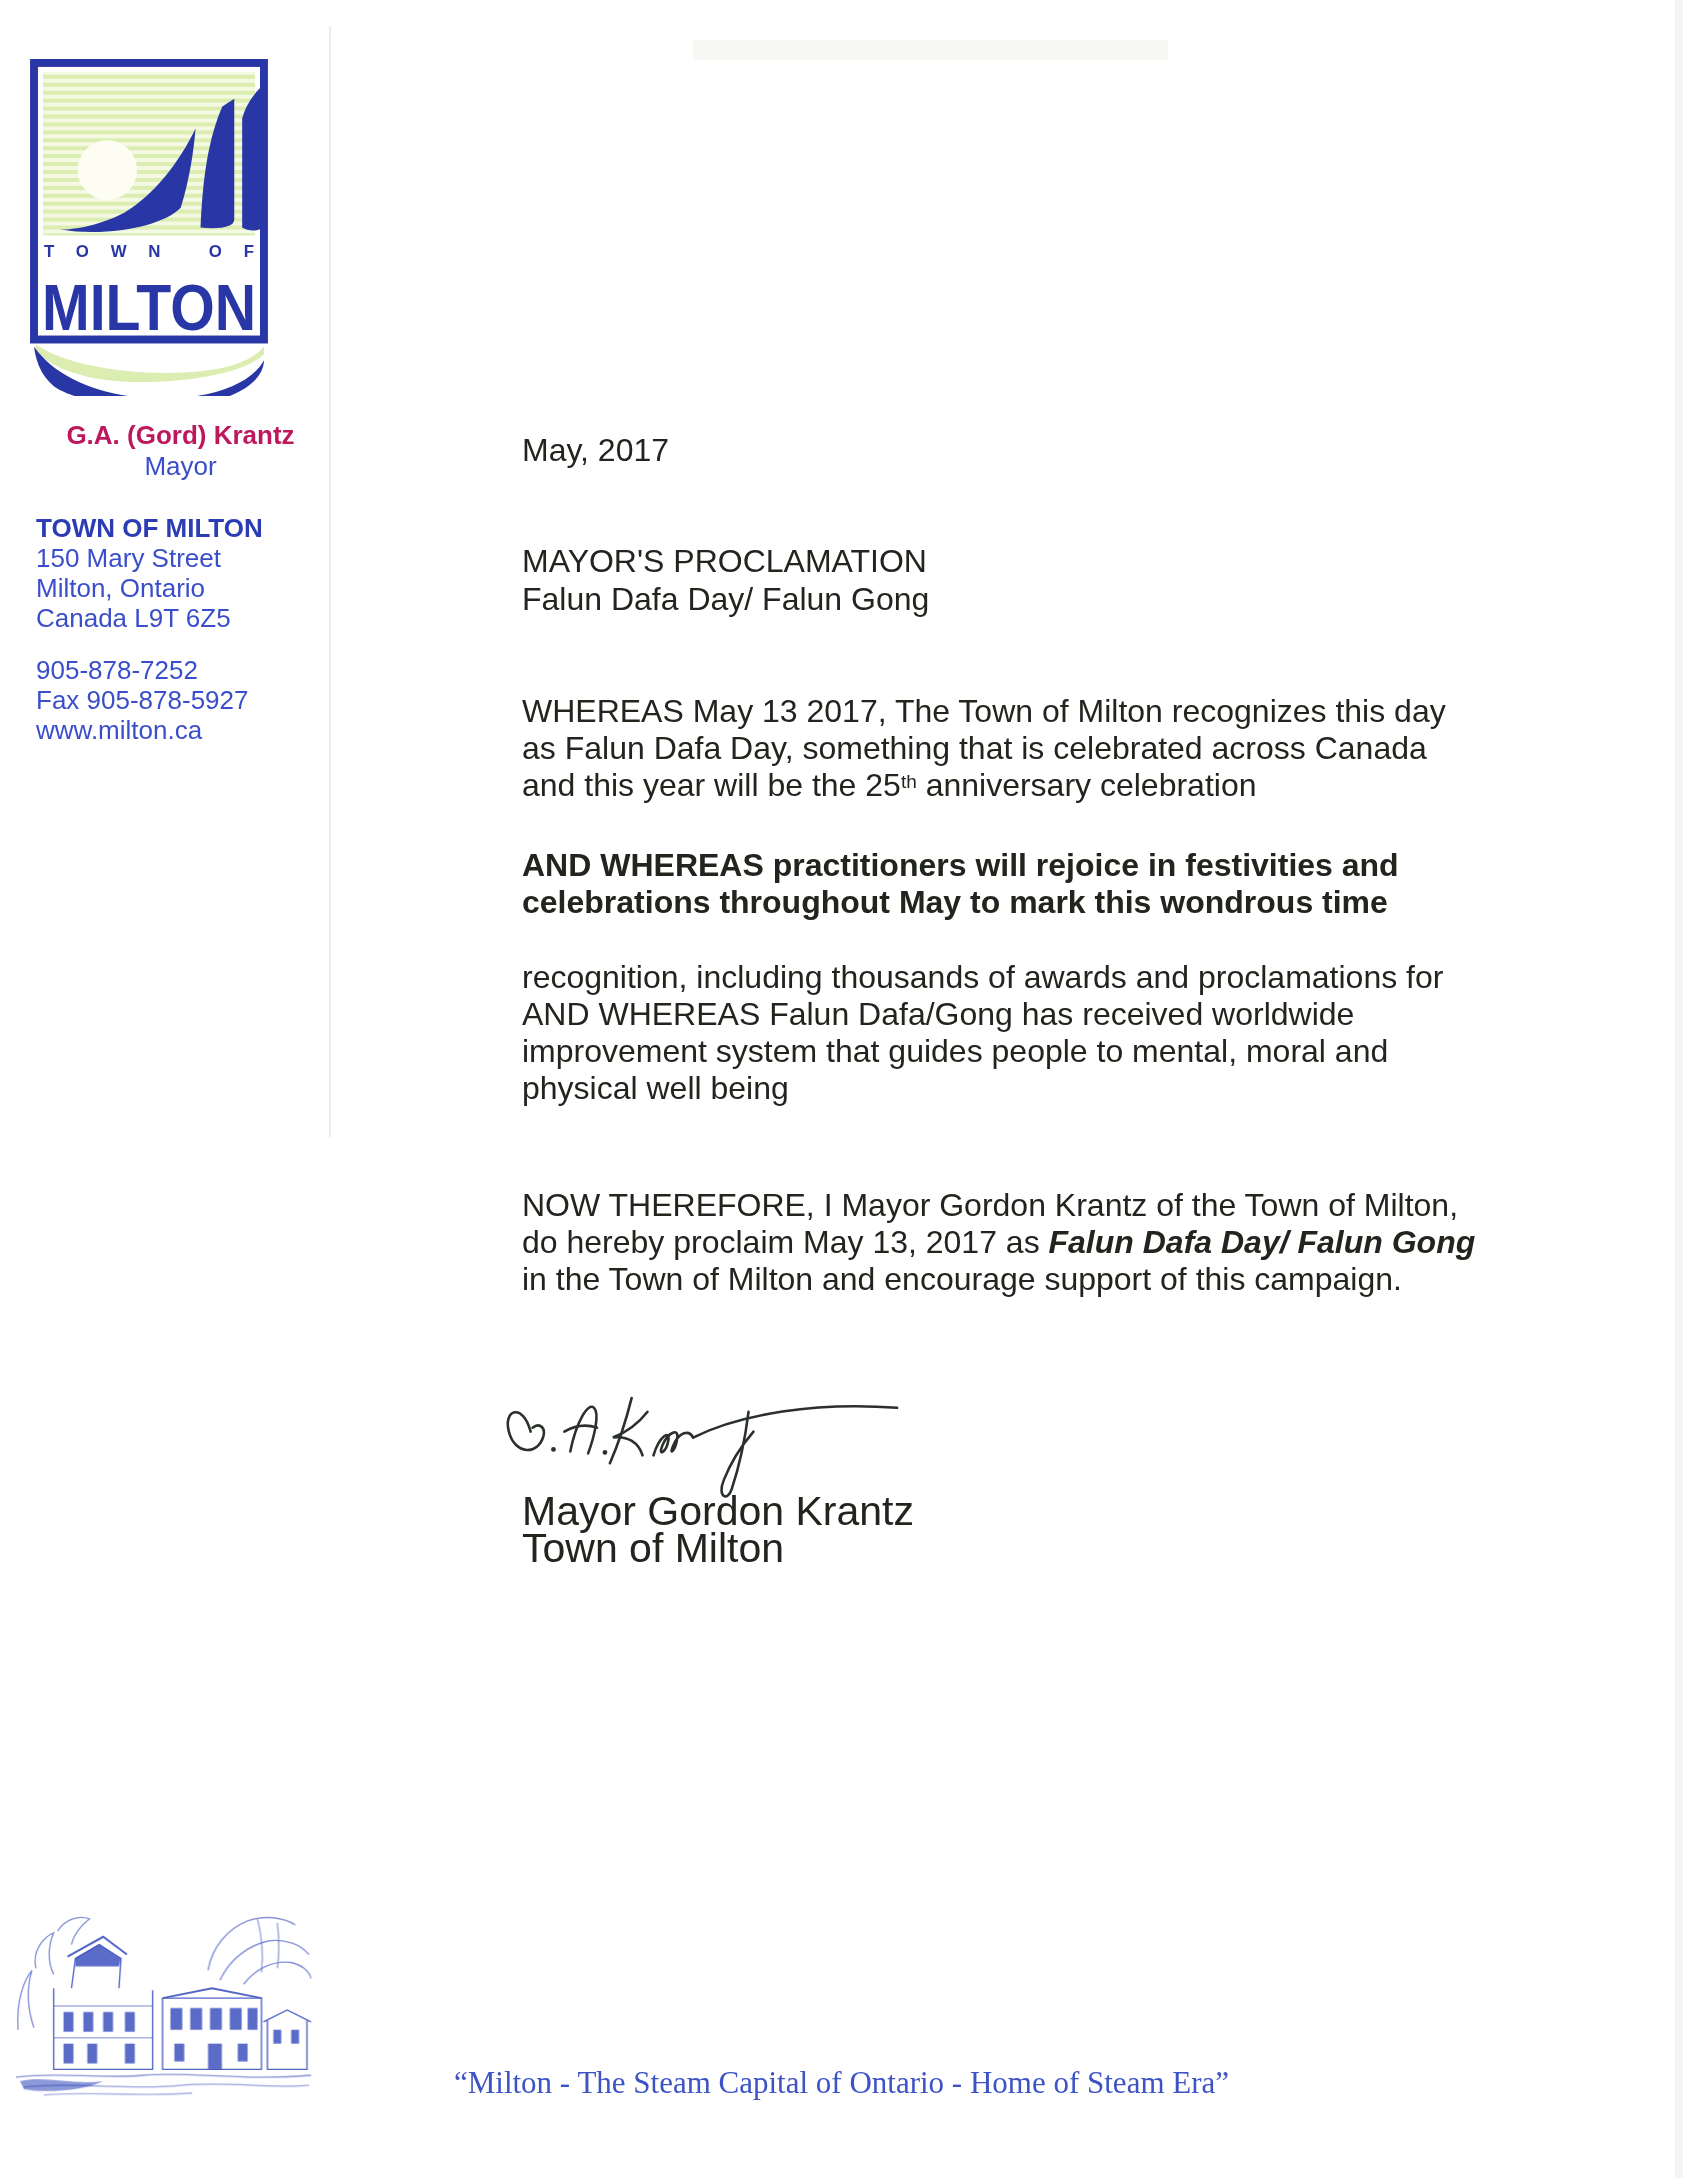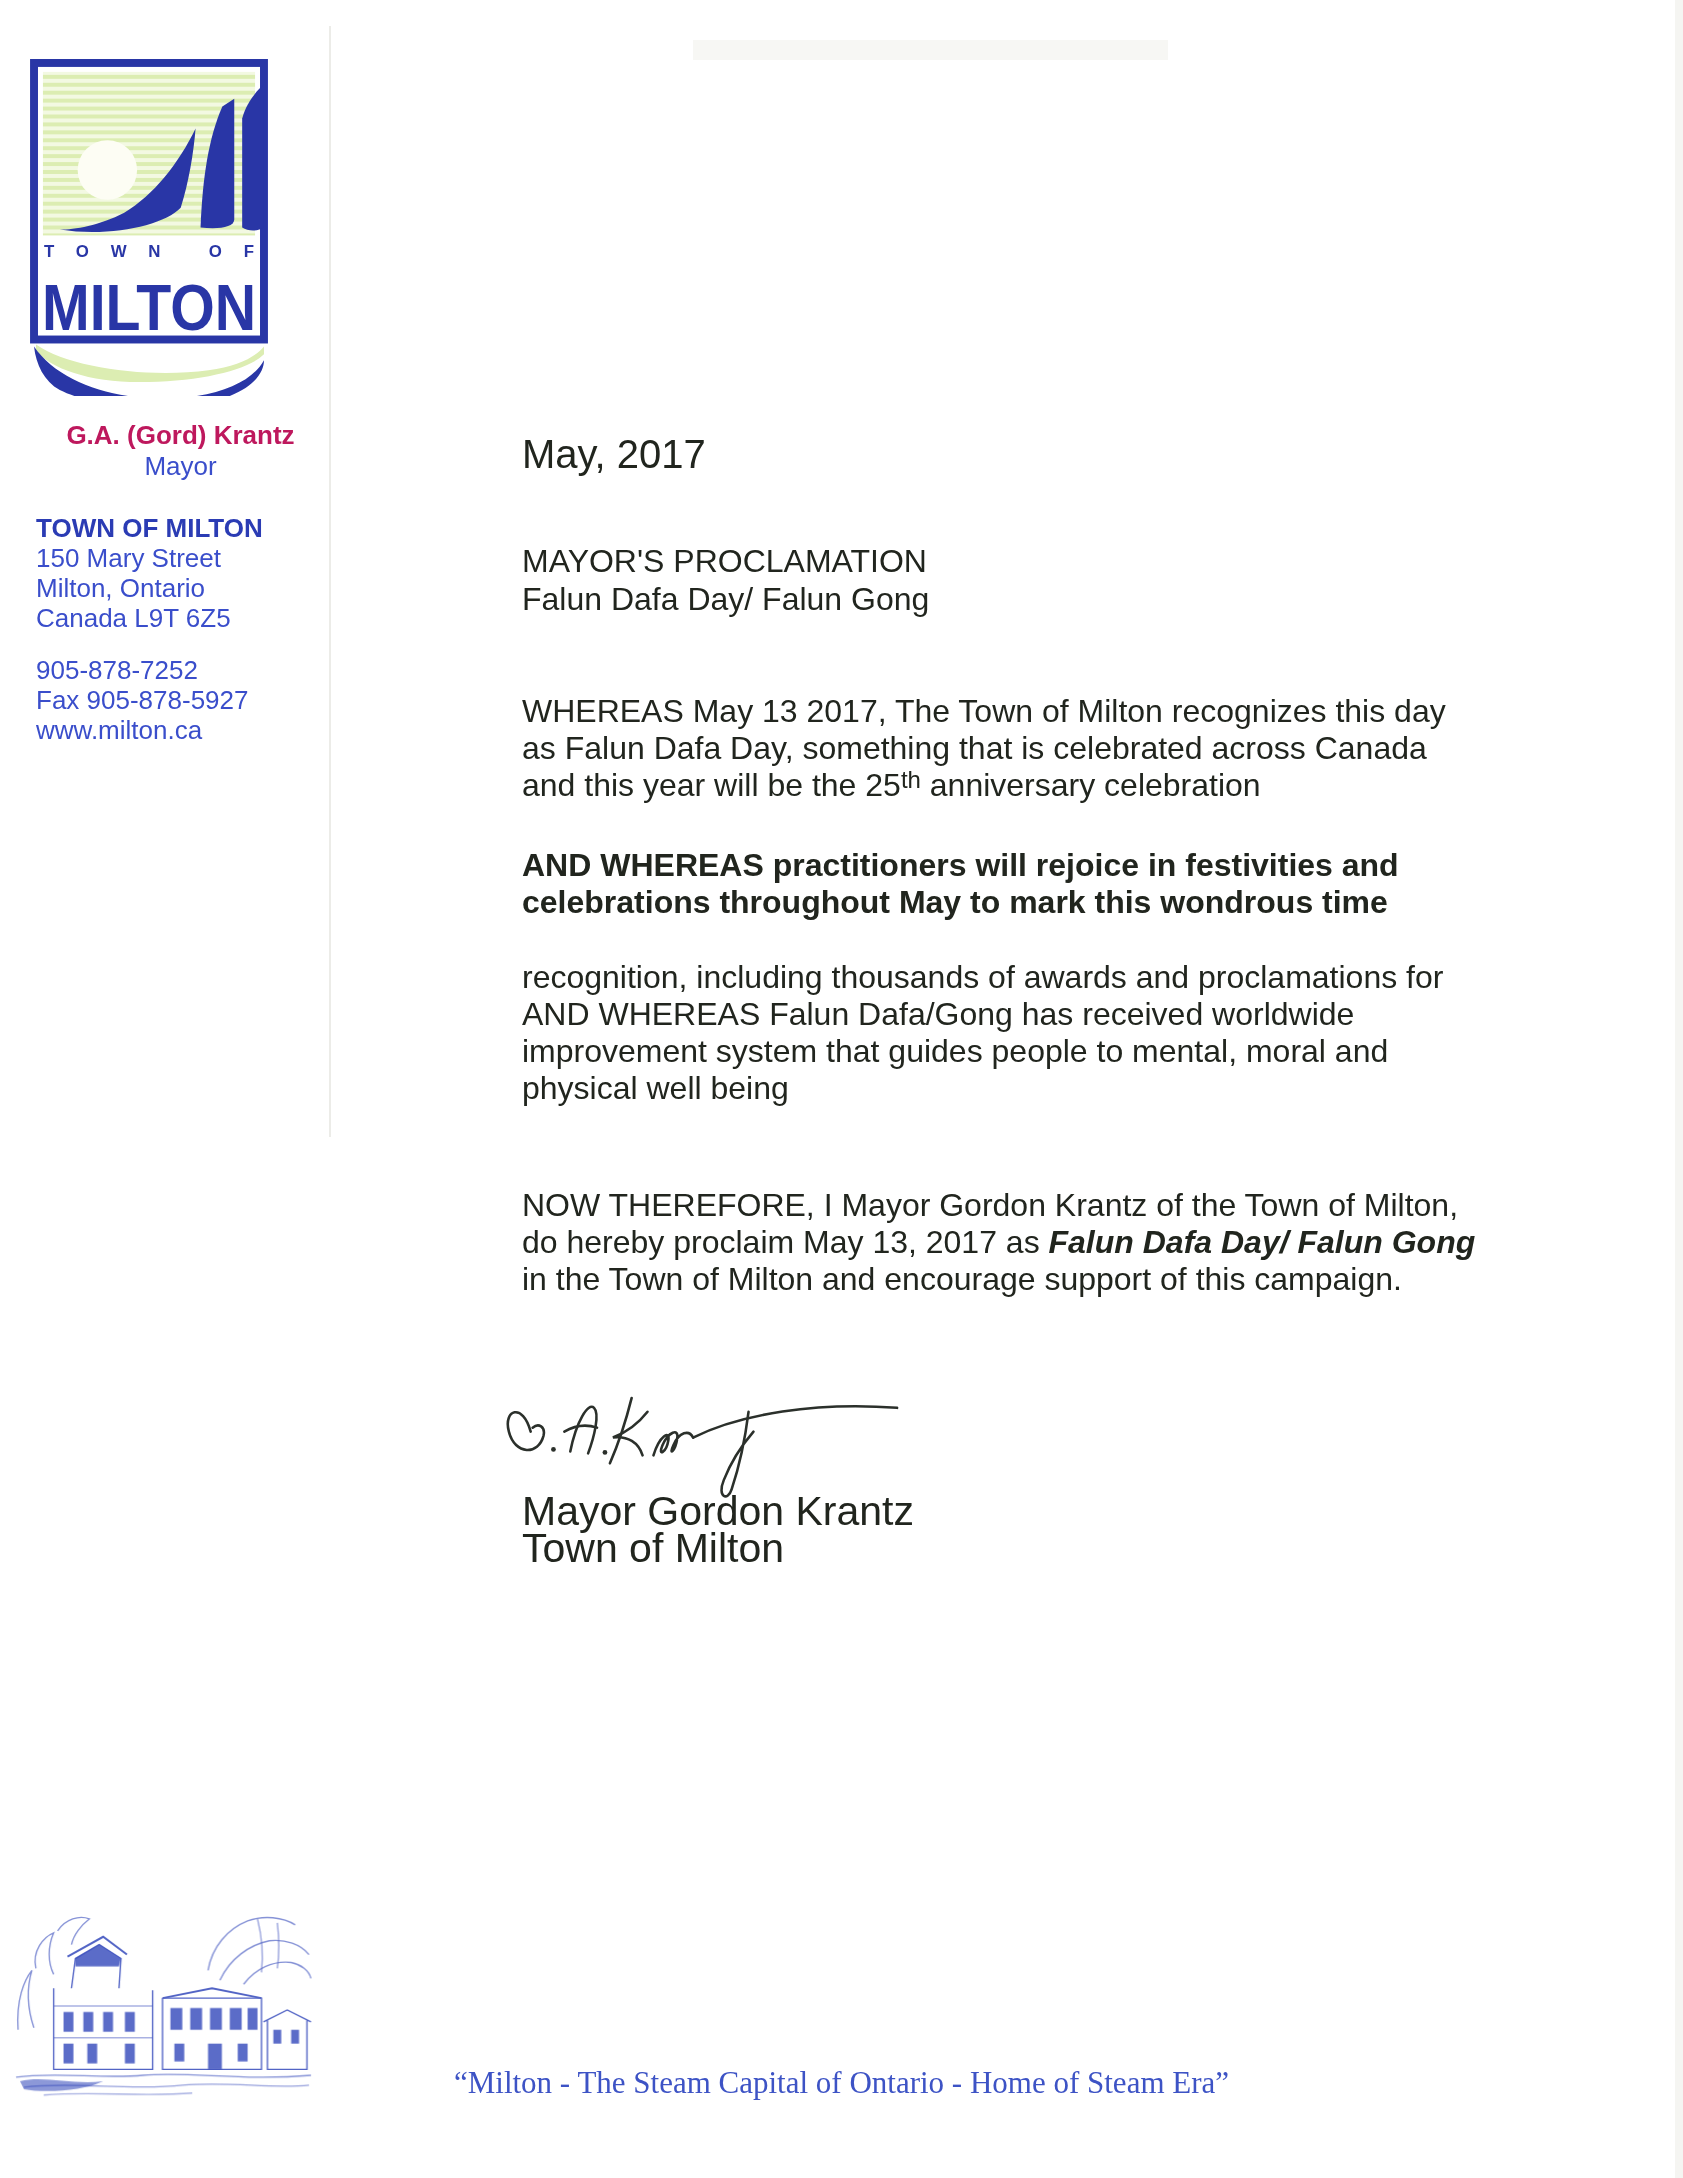--- a/index.html
+++ b/index.html
@@ -24,7 +24,7 @@
                  font-size:26px;line-height:30px;}
 
   
-  .date{position:absolute;left:522px;top:432px;font-size:40px;}
+  .date{position:absolute;left:522px;top:432px;font-size:32px;}
   .title-block{position:absolute;left:522px;top:542px;font-size:32px;line-height:38px;}
   .para{position:absolute;left:522px;width:1000px;font-size:32px;line-height:37px;}
   .p1{top:693px;} .p2{top:847px;font-weight:bold;} .p3{top:959px;} .p4{top:1187px;}

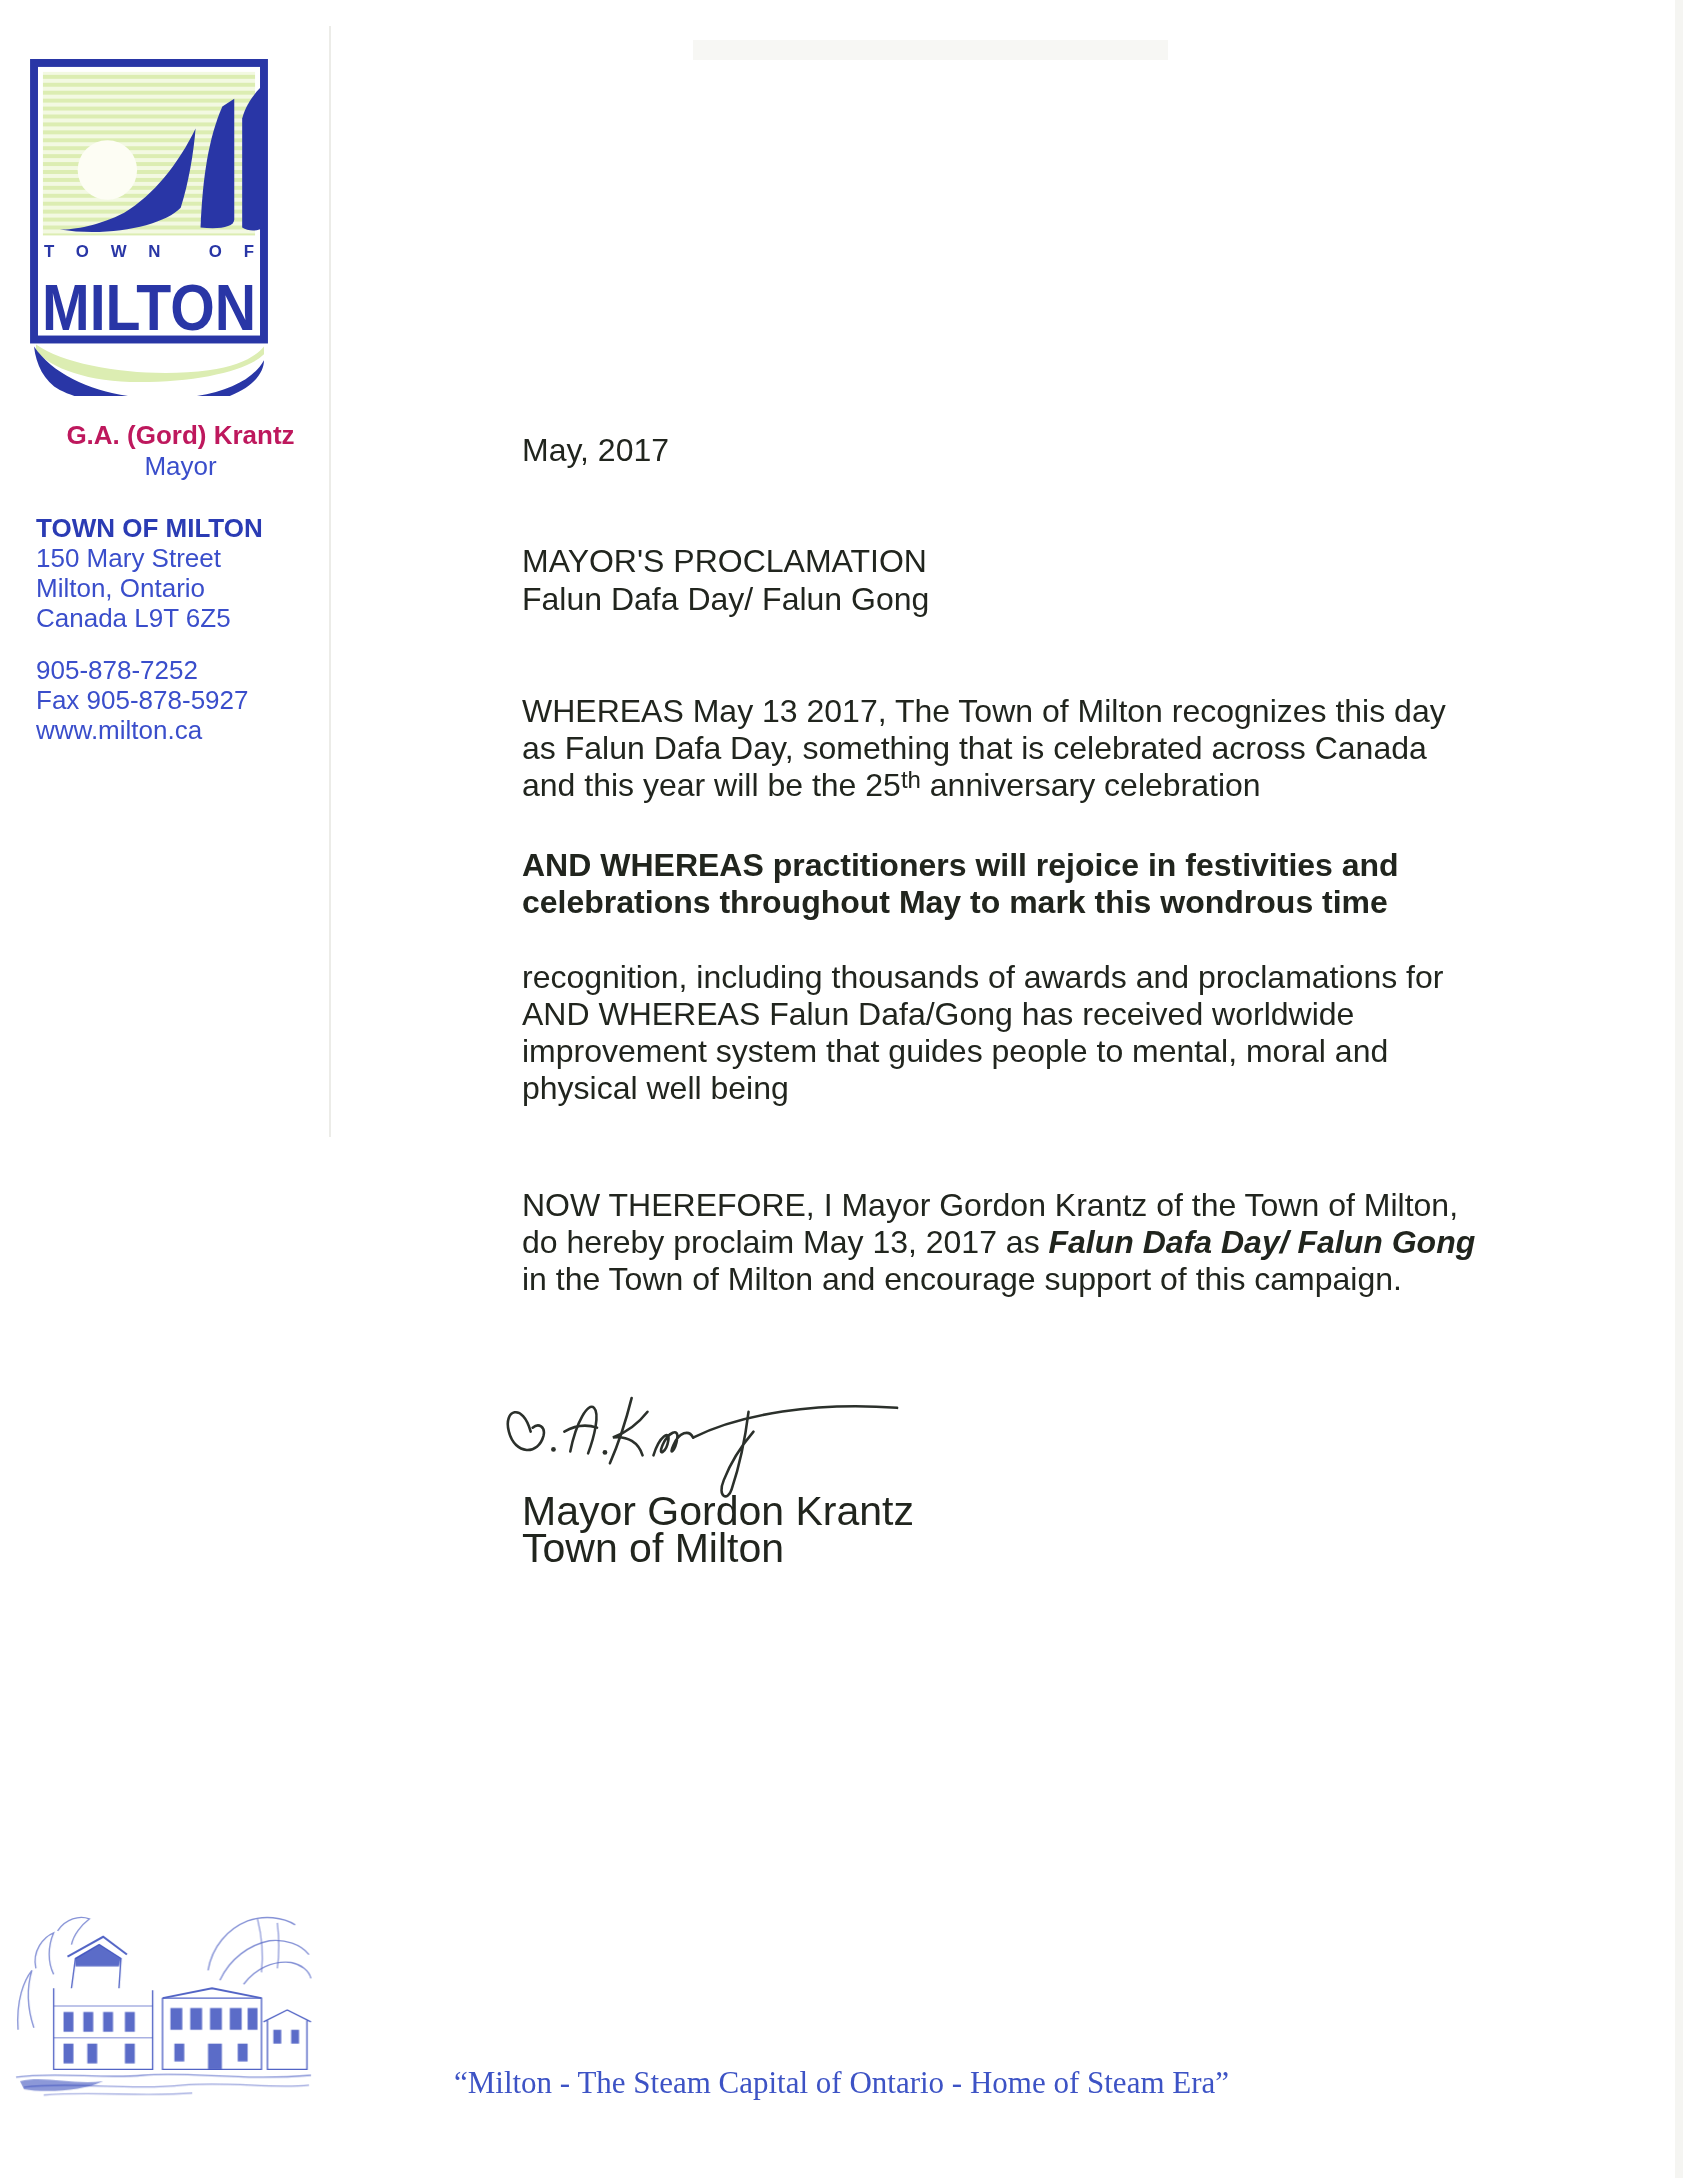--- a/index.html
+++ b/index.html
@@ -28,7 +28,7 @@
   .title-block{position:absolute;left:522px;top:542px;font-size:32px;line-height:38px;}
   .para{position:absolute;left:522px;width:1000px;font-size:32px;line-height:37px;}
   .p1{top:693px;} .p2{top:847px;font-weight:bold;} .p3{top:959px;} .p4{top:1187px;}
-  .para sup{font-size:24px;line-height:0;vertical-align:8px;}
+  .para sup{font-size:19px;line-height:0;vertical-align:8px;}
   .emph{font-weight:bold;font-style:italic;}
 
   .signature-svg{position:absolute;left:497px;top:1370px;width:408px;height:145px;}

